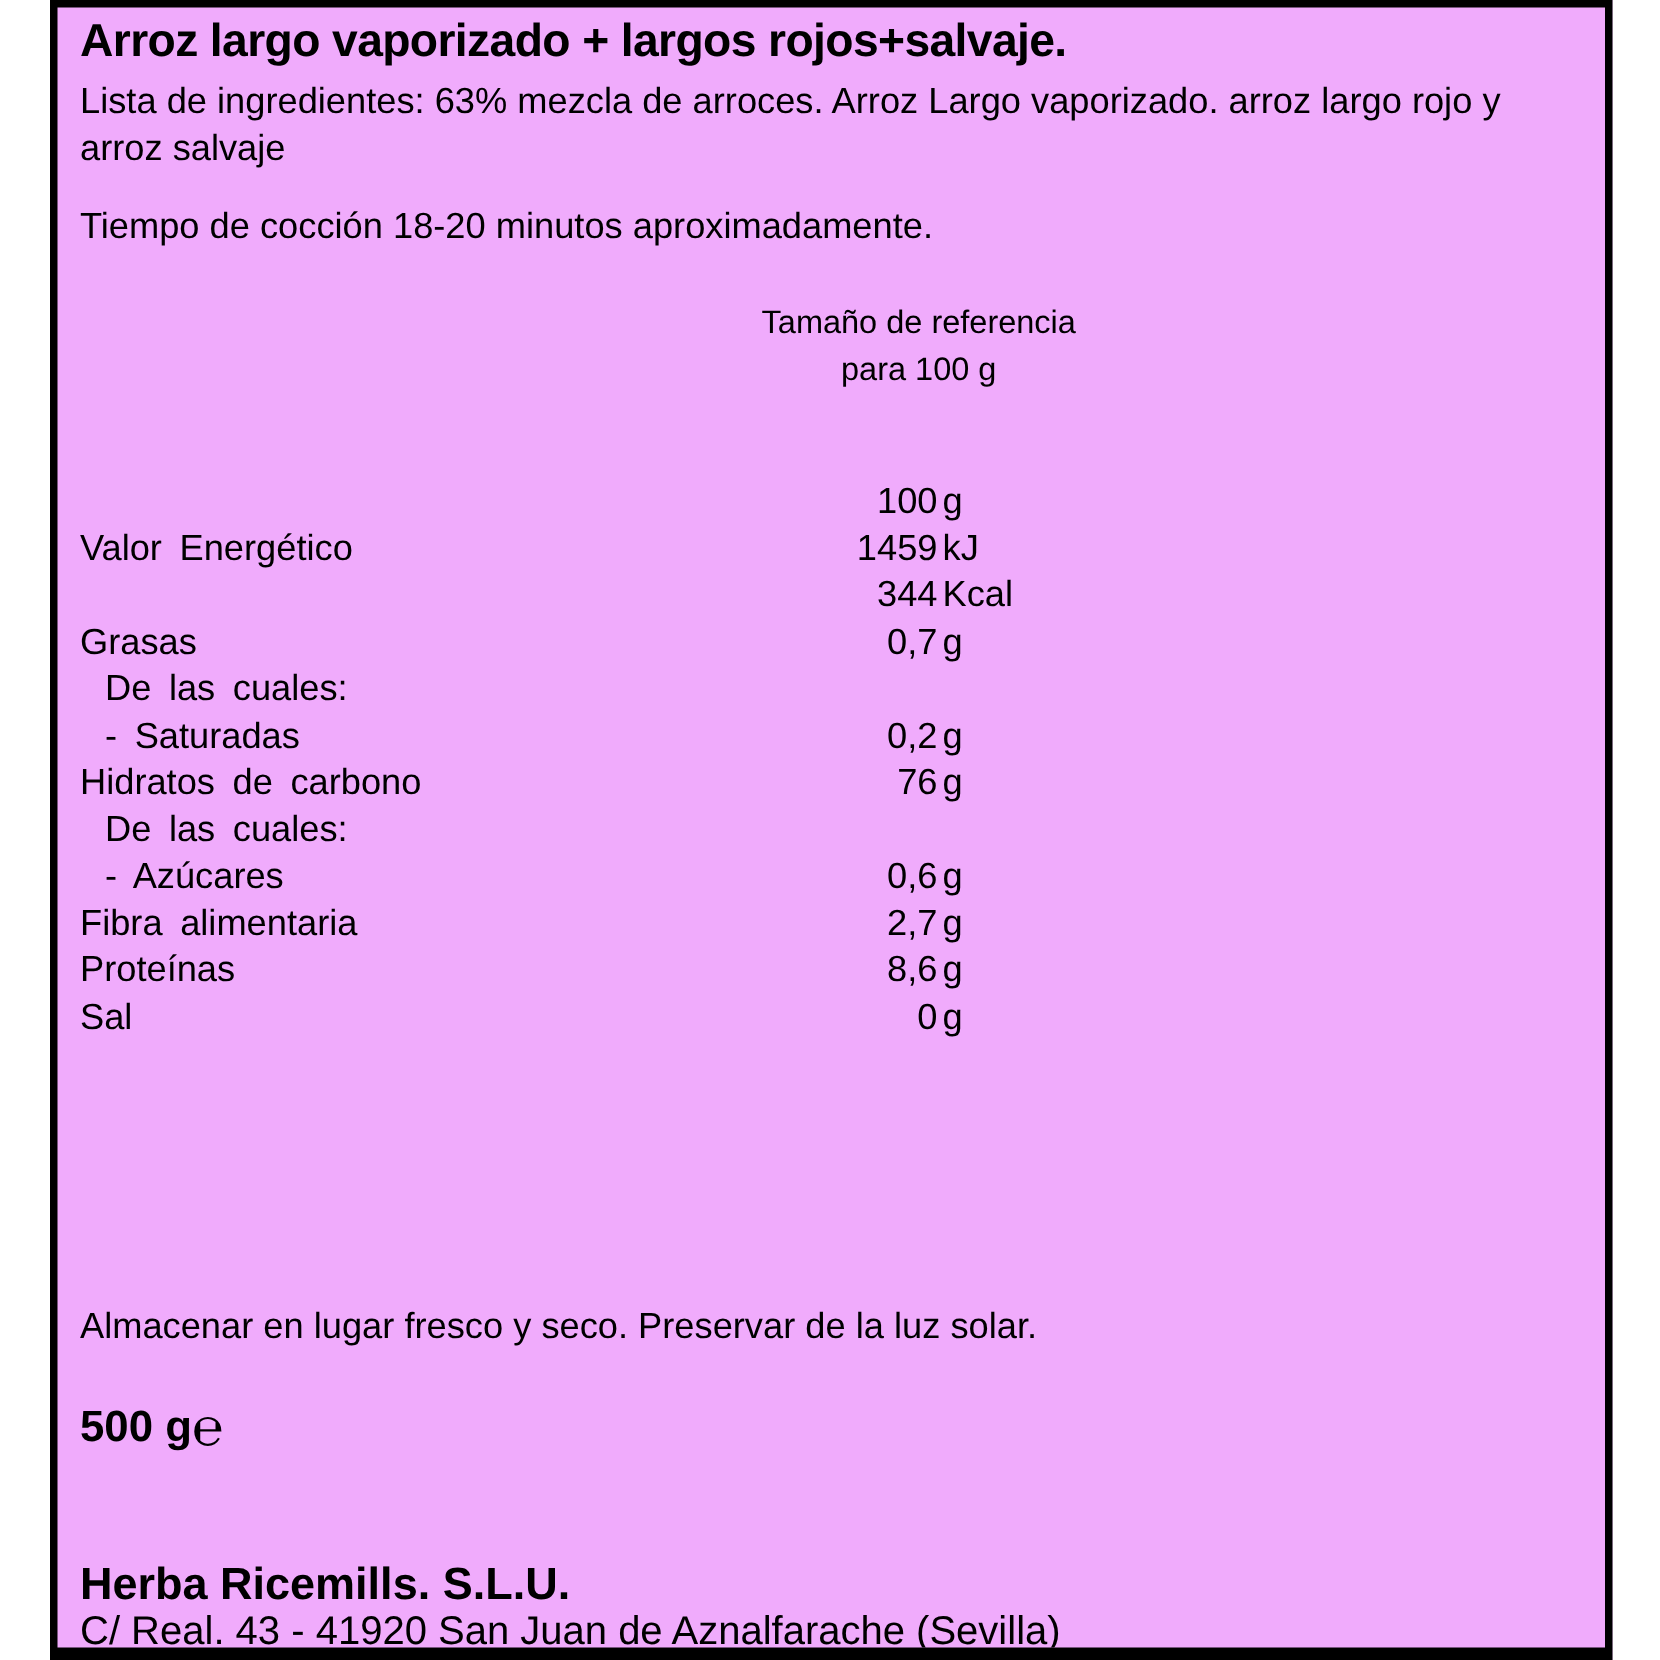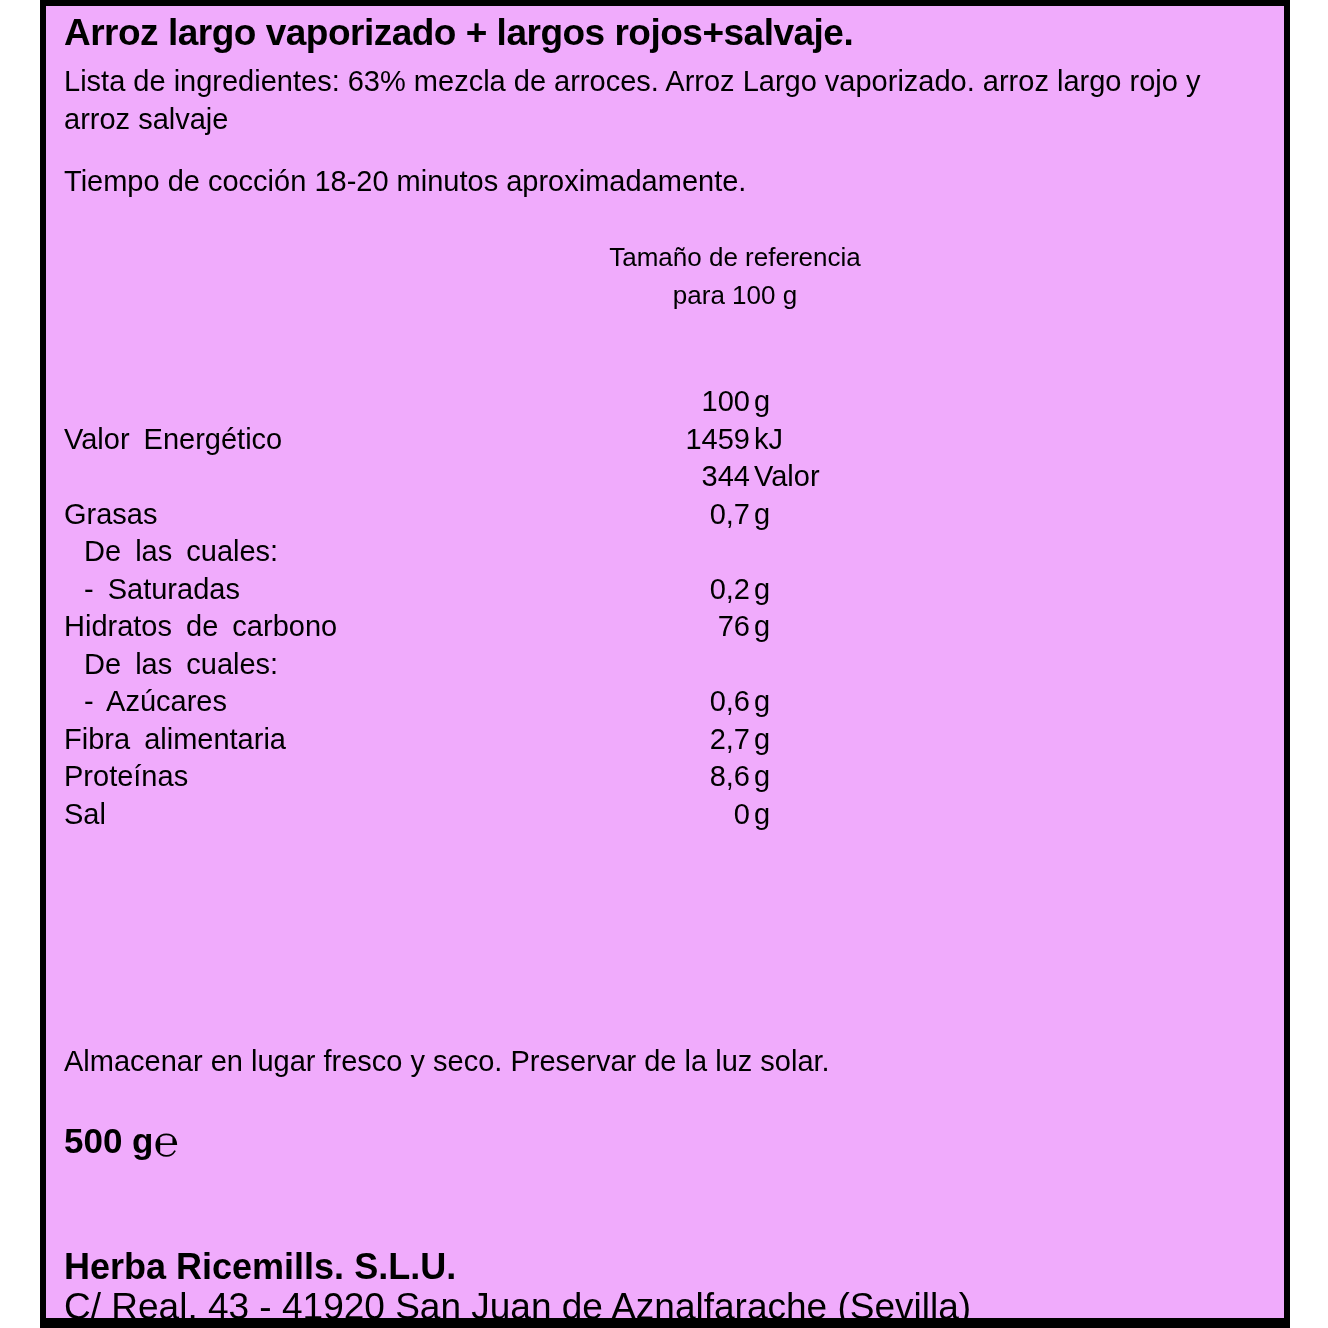--- a/index.html
+++ b/index.html
@@ -151,7 +151,7 @@
     <div class="nrow">
       <span class="nlabel"></span>
       <span class="nnum">344</span>
-      <span class="nunit">Valor</span>
+      <span class="nunit">Kcal</span>
     </div>
 
     <div class="nrow">

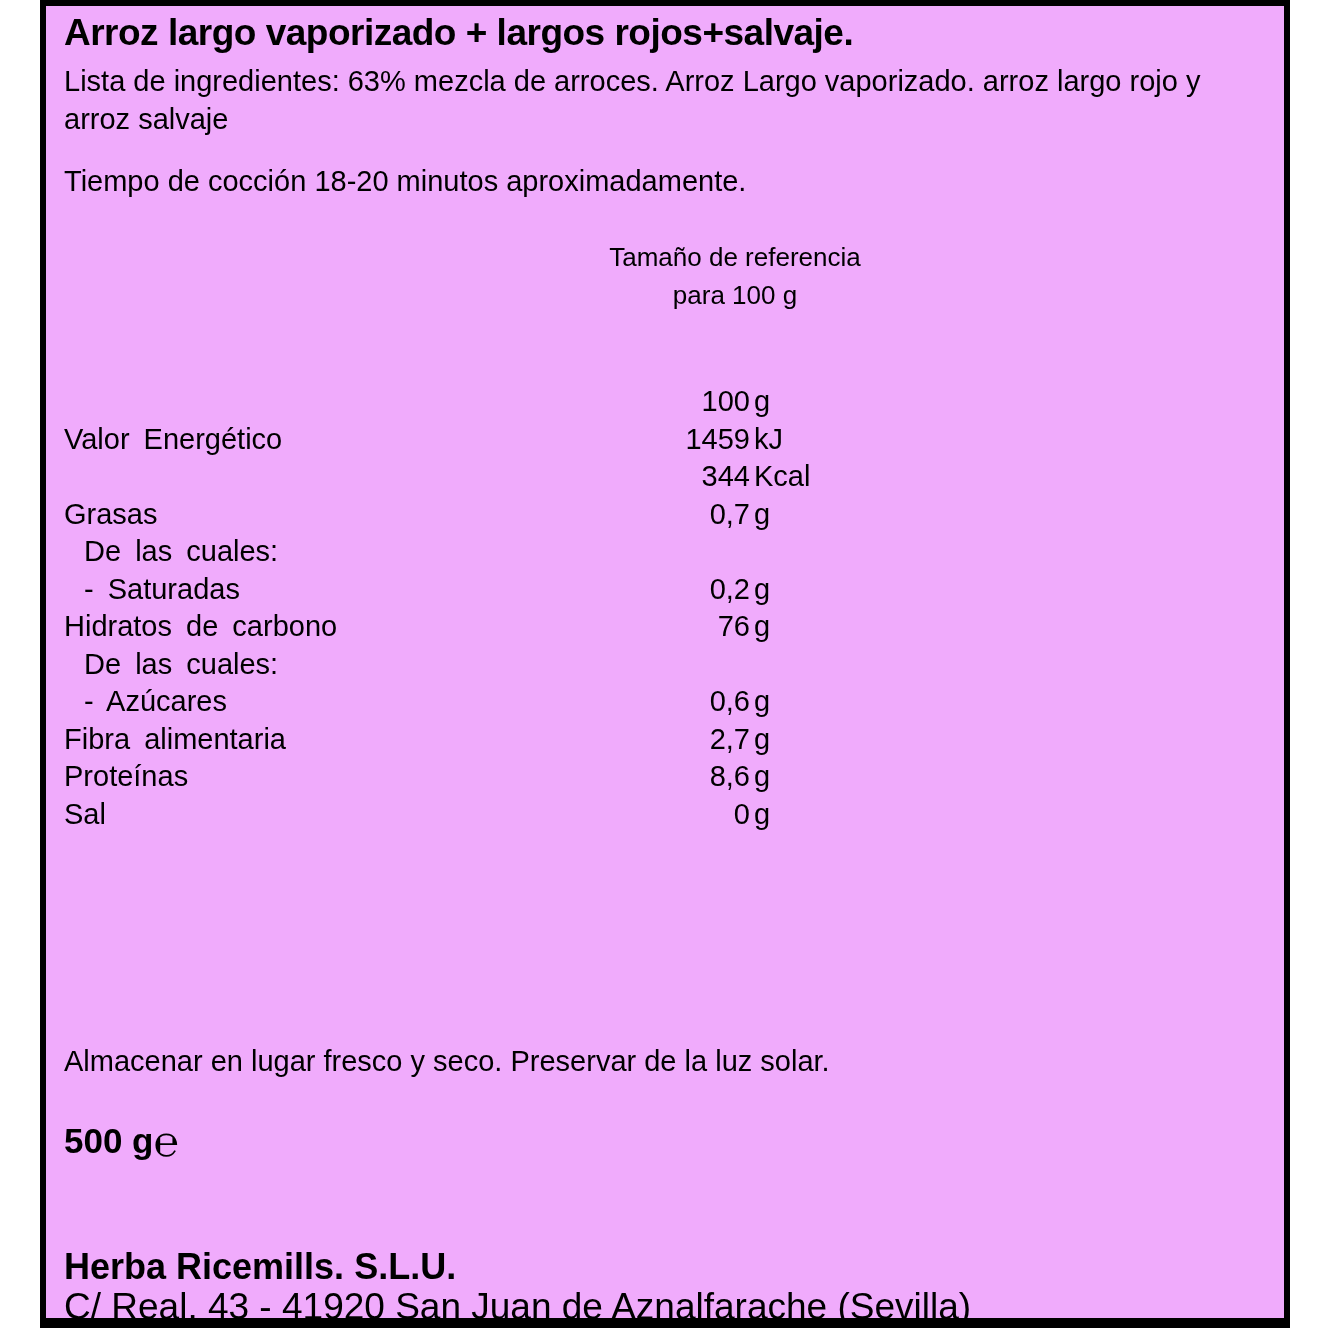--- a/index.html
+++ b/index.html
@@ -115,7 +115,7 @@
   .mfr-address {
     left: 18px;
     top: 1280px;
-    font-size: 37px;
+    font-size: 32px;
     white-space: nowrap;
   }
 </style>

